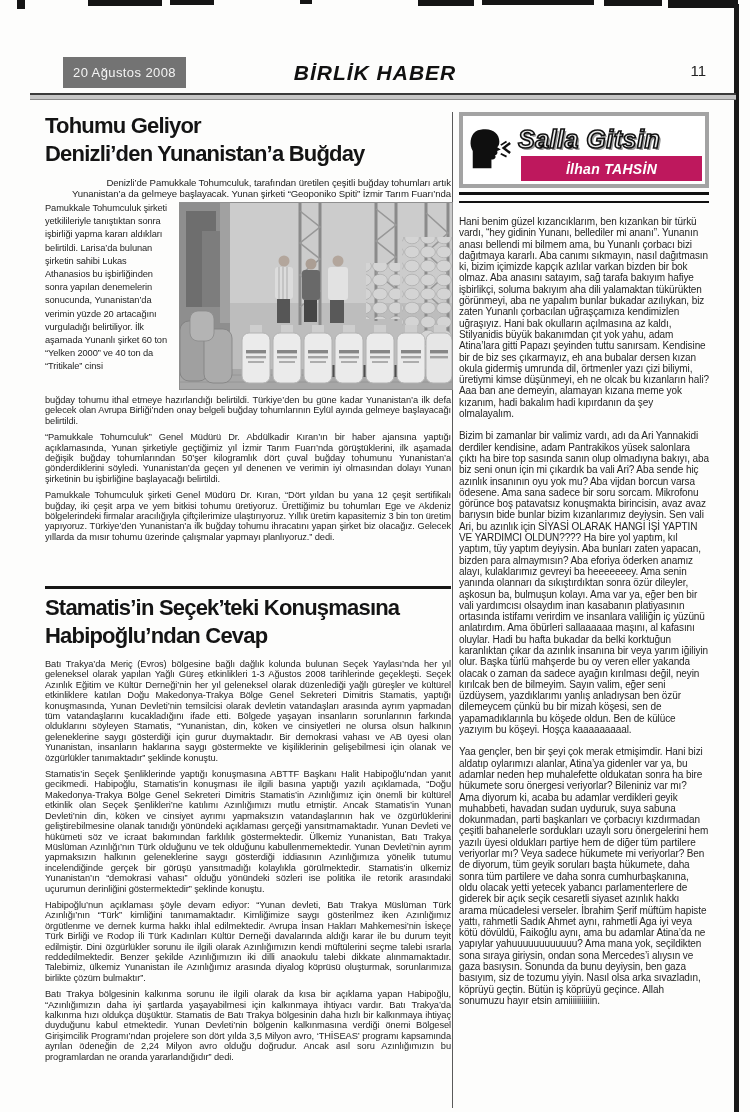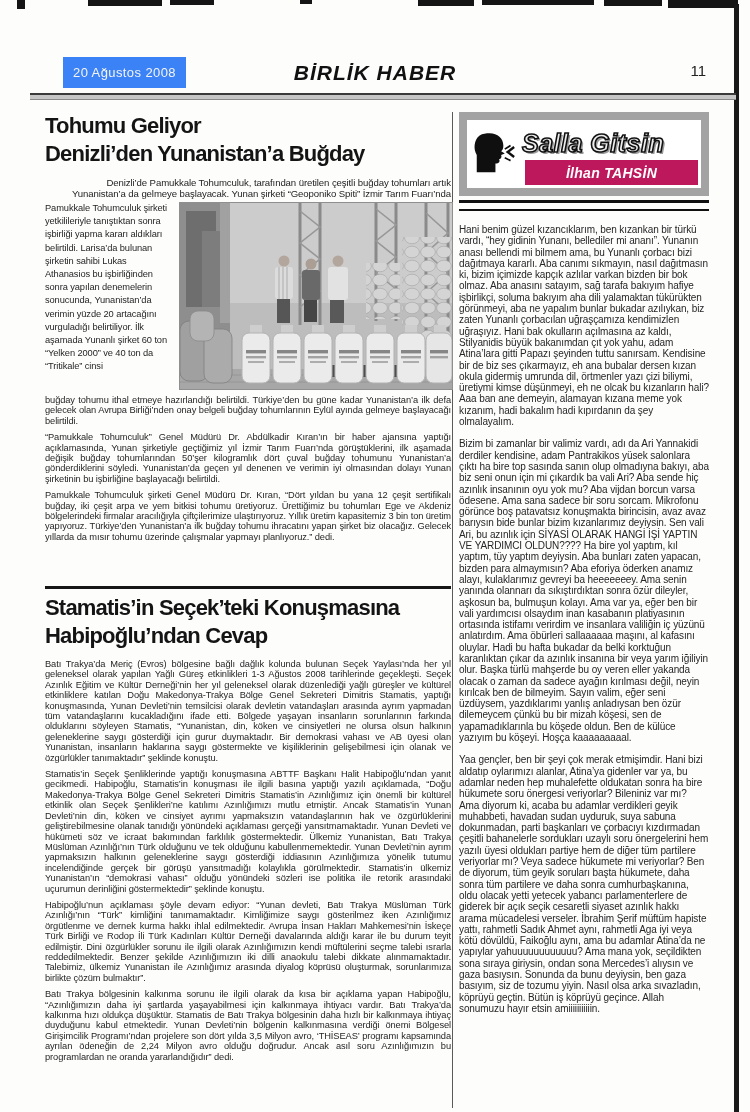--- a/index.html
+++ b/index.html
@@ -9,7 +9,7 @@
   .scan-mark{position:absolute;background:#151515;}
   .right-edge{position:absolute;left:734px;top:4px;width:5px;height:1108px;background:#181818;}
   
-  .date-box{position:absolute;left:63px;top:57px;width:123px;height:31px;background:#3b82f6;
+  .date-box{position:absolute;left:63px;top:57px;width:123px;height:31px;background:#737373;
             color:#f4f4f4;font-size:13px;display:flex;align-items:center;justify-content:center;
             letter-spacing:.4px;}
   .masthead{position:absolute;left:0;top:61px;width:750px;text-align:center;font-size:21px;

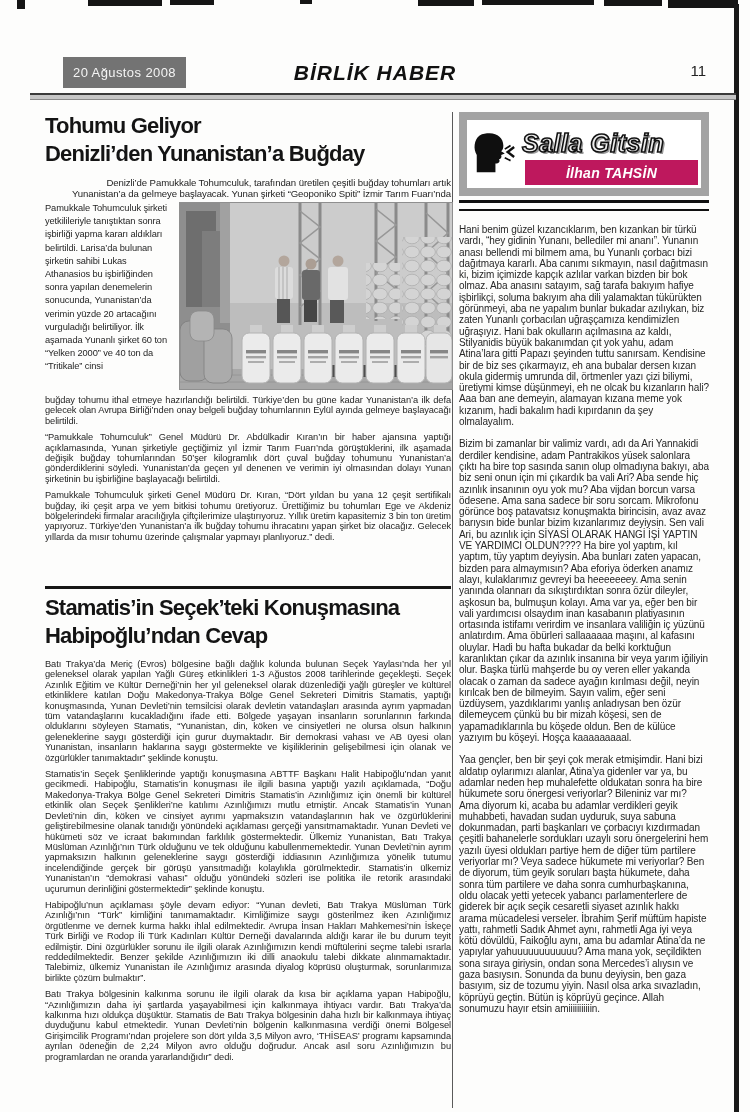--- a/index.html
+++ b/index.html
@@ -34,7 +34,7 @@
   .subhead{text-align:left;}
   
   .column{position:absolute;left:459px;top:112px;width:250px;}
-  .col-header{position:relative;height:68px;border:8px solid #a3a3a3;background:#fff;}
+  .col-header{position:relative;height:68px;border:4px solid #a3a3a3;background:#fff;}
   .head-icon{position:absolute;left:4px;top:5px;width:46px;height:54px;}
   .col-title{position:absolute;left:55px;top:9px;font-size:25px;font-weight:bold;font-style:italic;
              letter-spacing:.5px;color:#ececec;-webkit-text-stroke:1.6px #101010;

